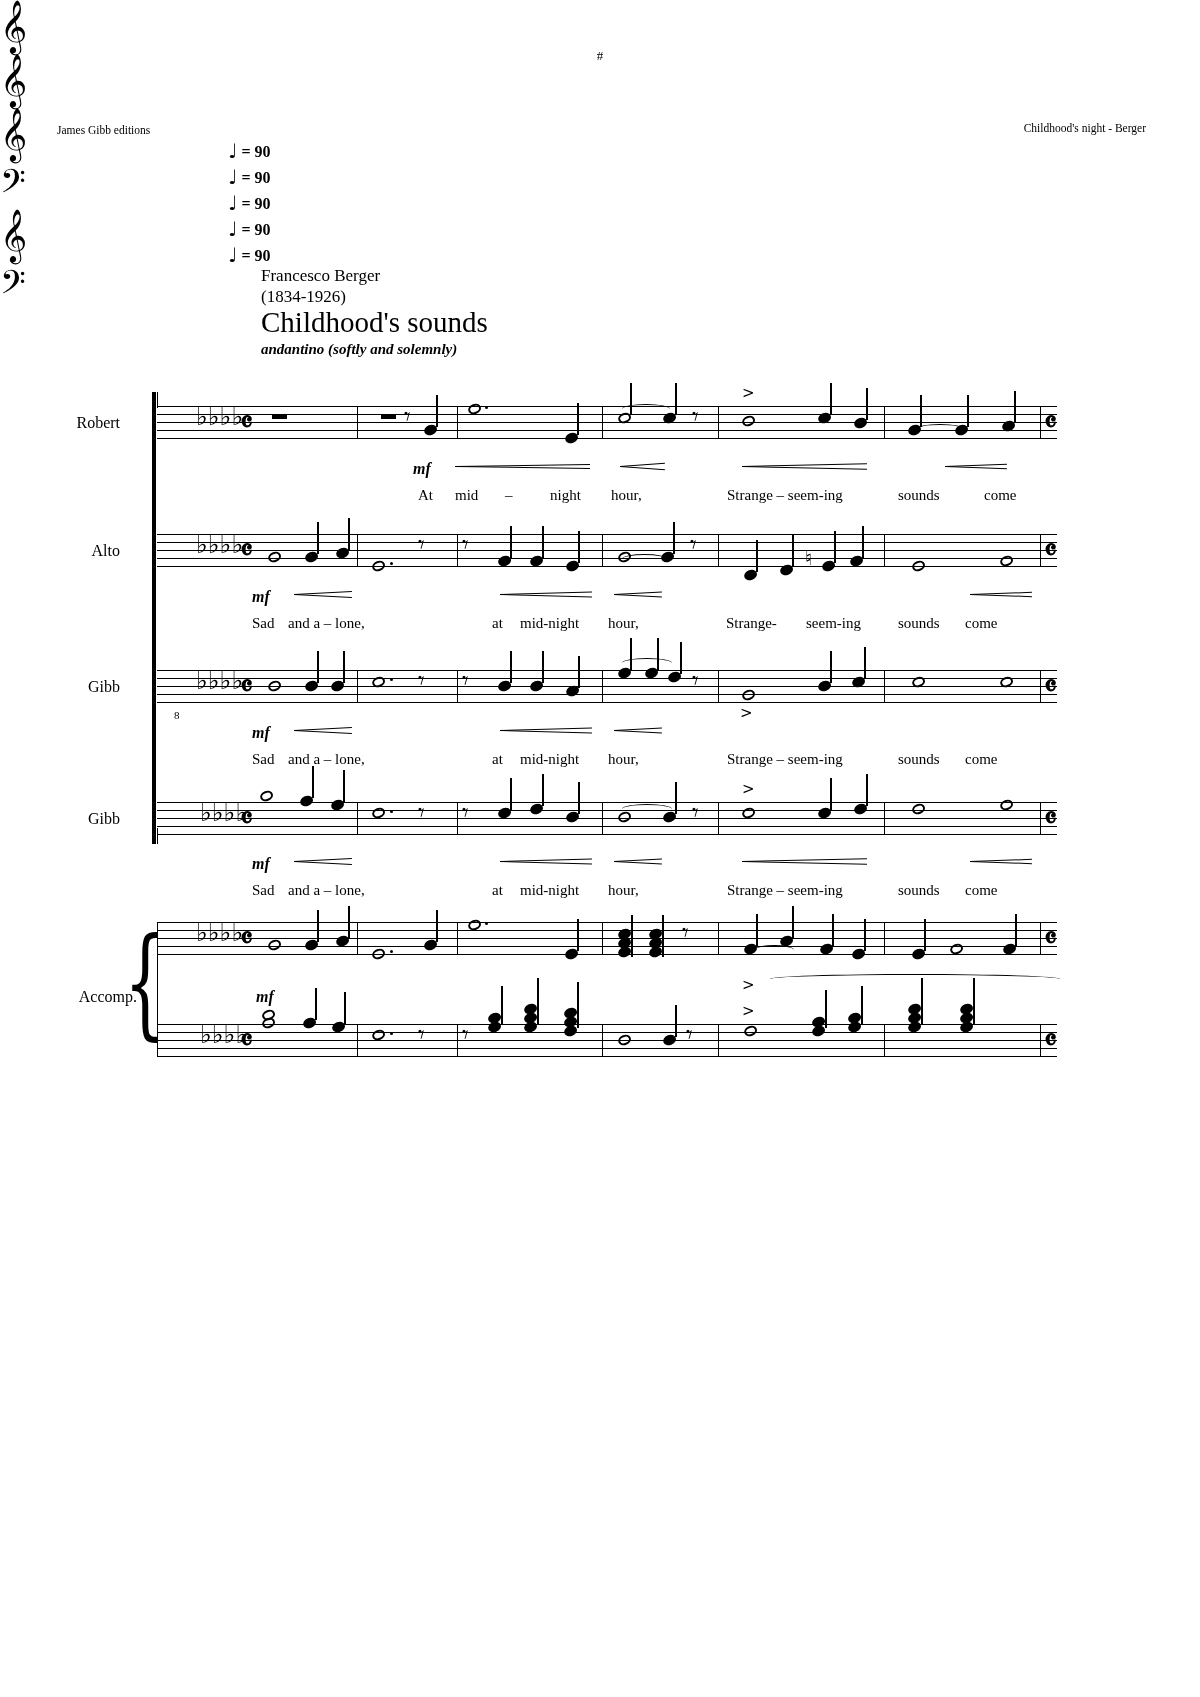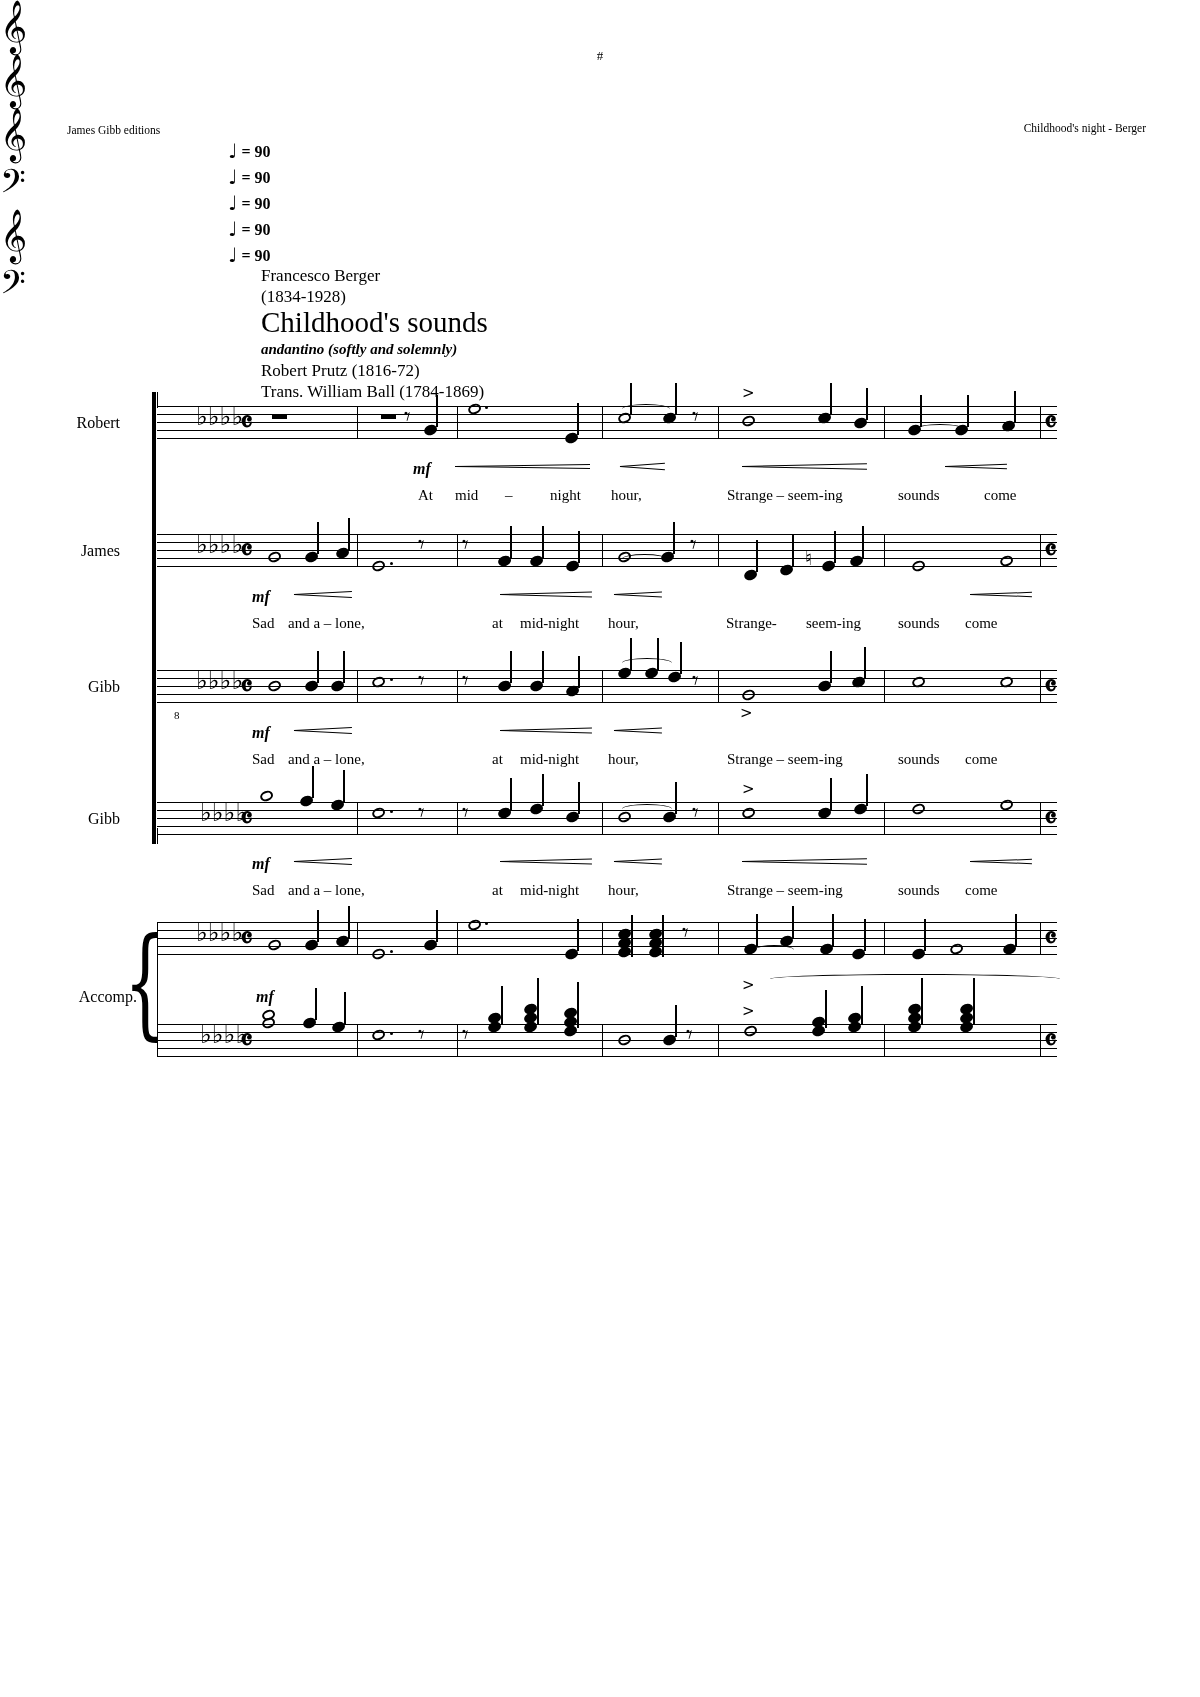--- a/index.html
+++ b/index.html
@@ -33,7 +33,6 @@
     left: 57px; top: 124px;
     font-size: 11.5px;
     font-family: "Liberation Serif", serif;
-    margin-left: 10px;
   }
   .hdr-right {
     position: absolute;

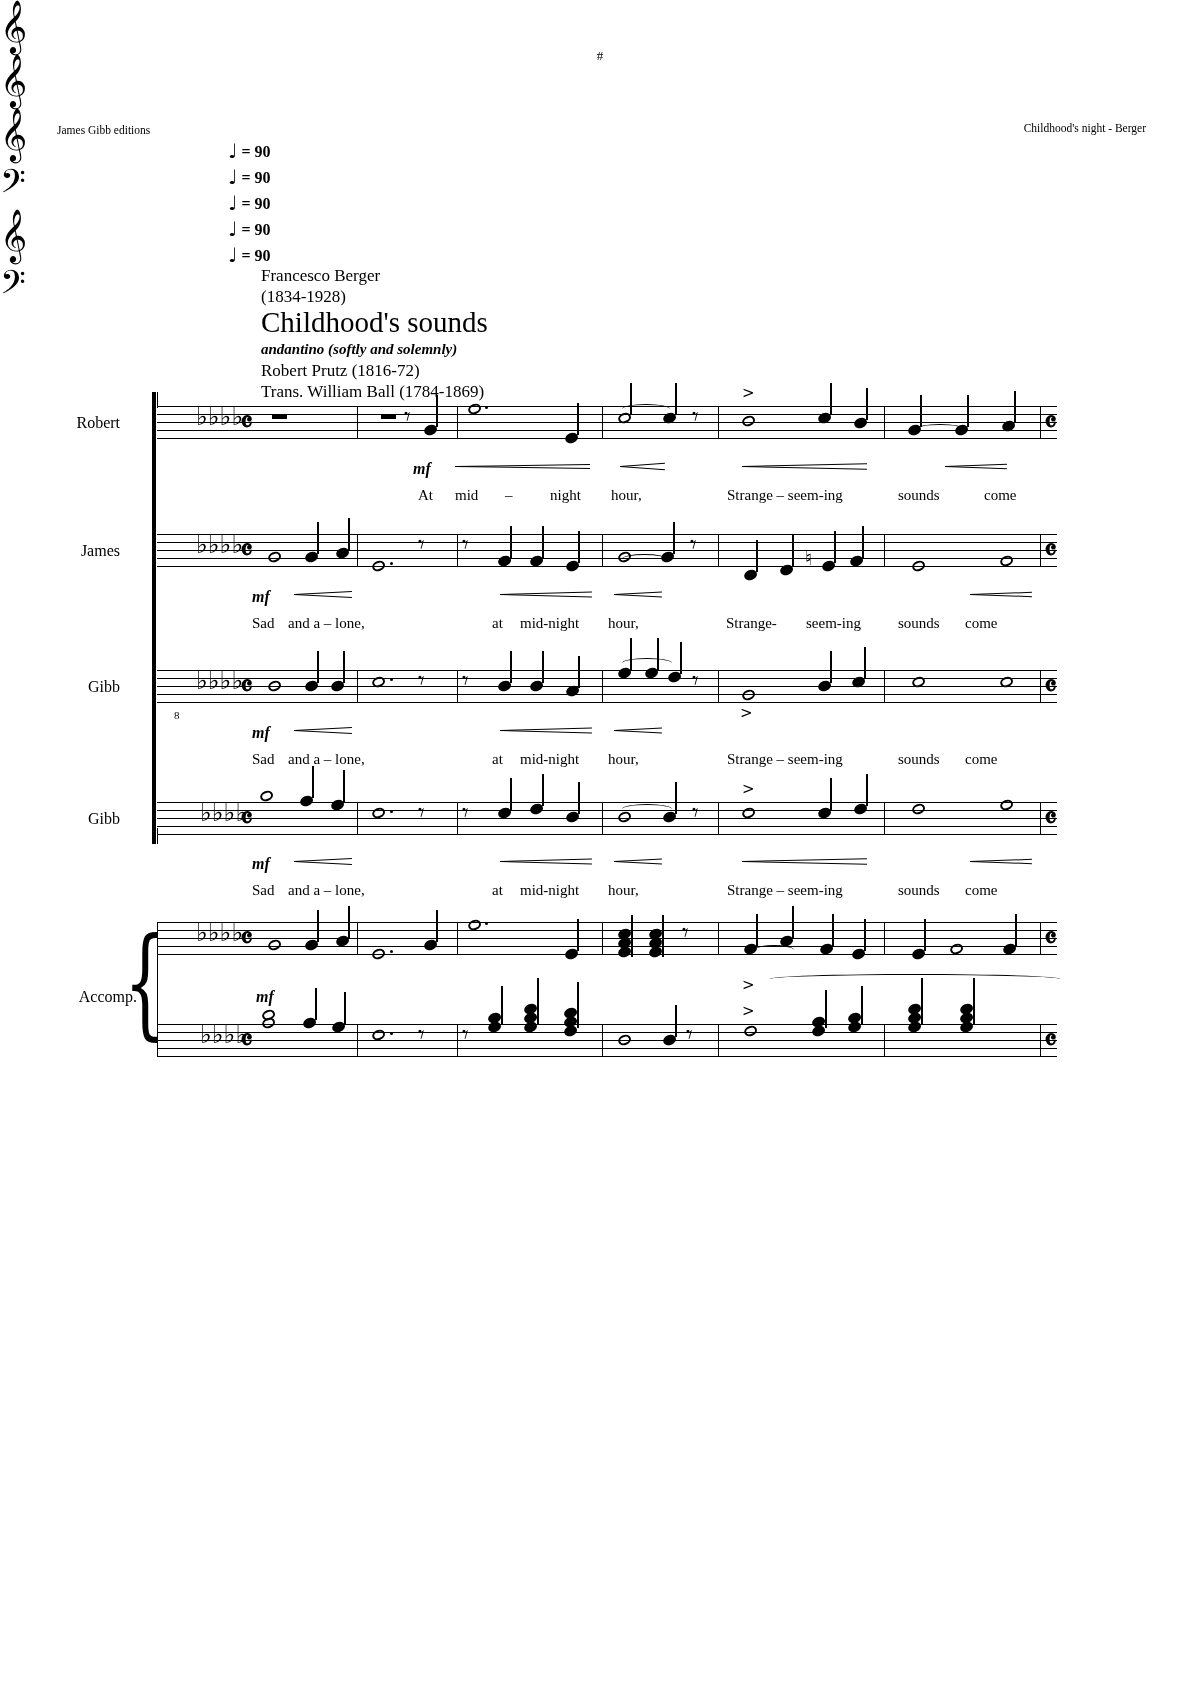--- a/index.html
+++ b/index.html
@@ -245,7 +245,7 @@
 
   <div class="composer">
     <div>Francesco Berger</div>
-    <div>(1834-1928)</div>
+    <div>(1834-1926)</div>
   </div>
   <div class="main-title">Childhood's sounds</div>
   <div class="direction">andantino (softly and solemnly)</div>

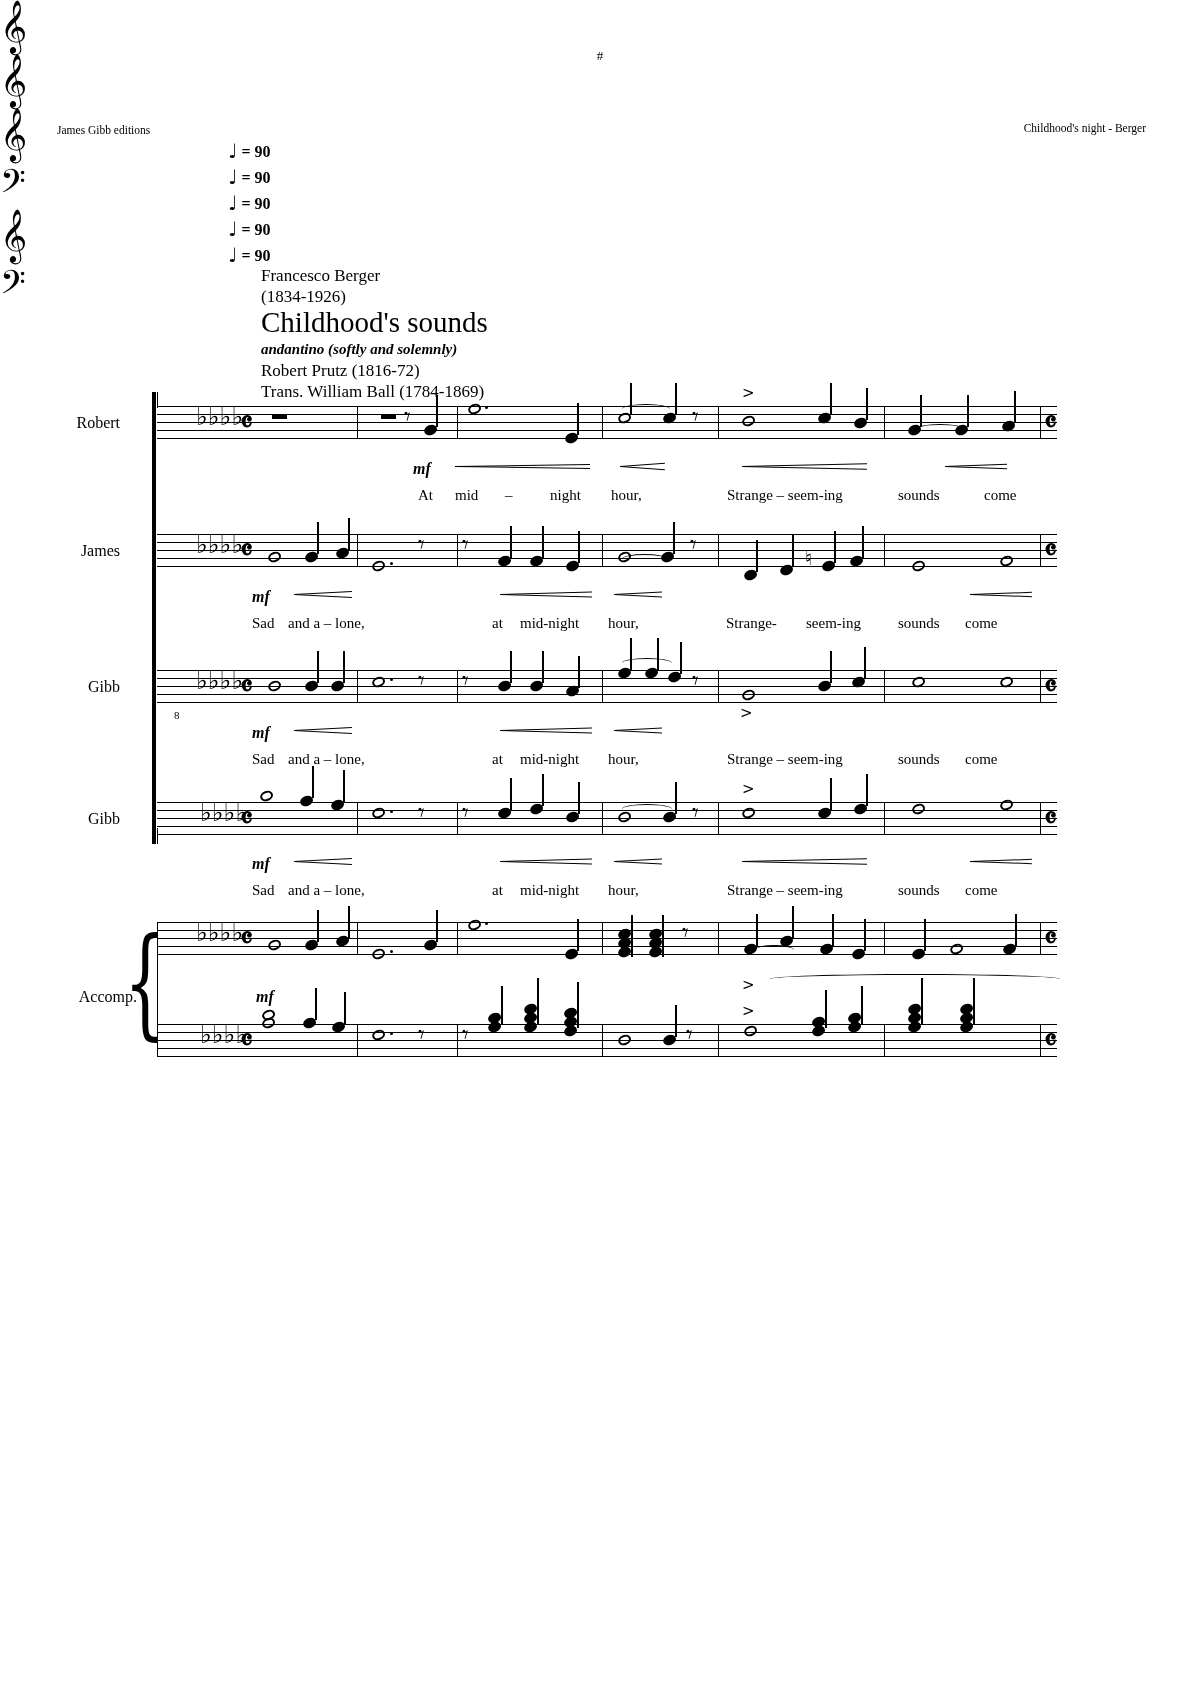--- a/index.html
+++ b/index.html
@@ -249,10 +249,6 @@
   </div>
   <div class="main-title">Childhood's sounds</div>
   <div class="direction">andantino (softly and solemnly)</div>
-  <div class="lyricist">
-    <div>Robert Prutz (1816-72)</div>
-    <div>Trans. William Ball (1784-1869)</div>
-  </div>
 
   <div class="part-name" style="left:45px; top:414px; width:75px;">Robert</div>
 

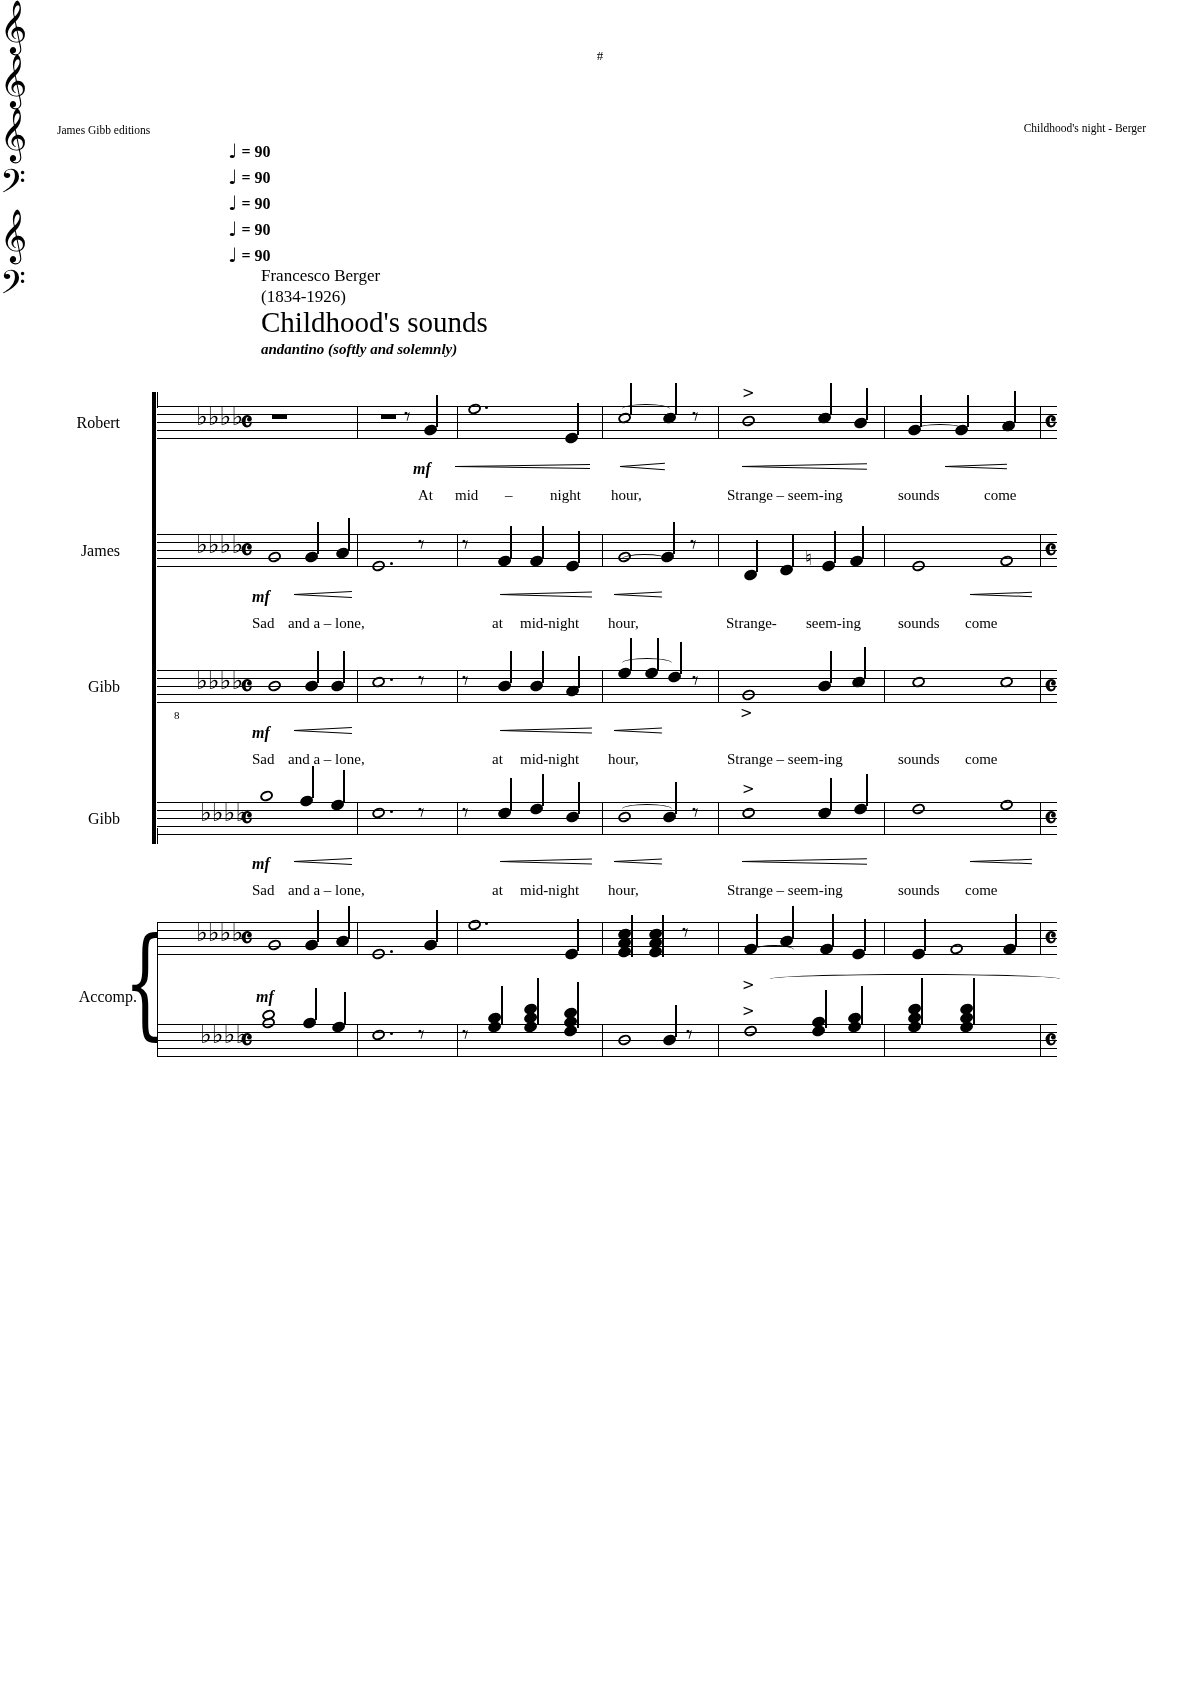--- a/index.html
+++ b/index.html
@@ -336,7 +336,7 @@
   <div class="lyric" style="left:898px; top:487px;">sounds</div>
   <div class="lyric" style="left:984px; top:487px;">come</div>
 
-  <div class="part-name" style="left:45px; top:542px; width:75px;">James</div>
+  <div class="part-name" style="left:45px; top:542px; width:75px;">Alto</div>
 
   <div class="staff" style="top:534px;">
     <div class="line"></div>

